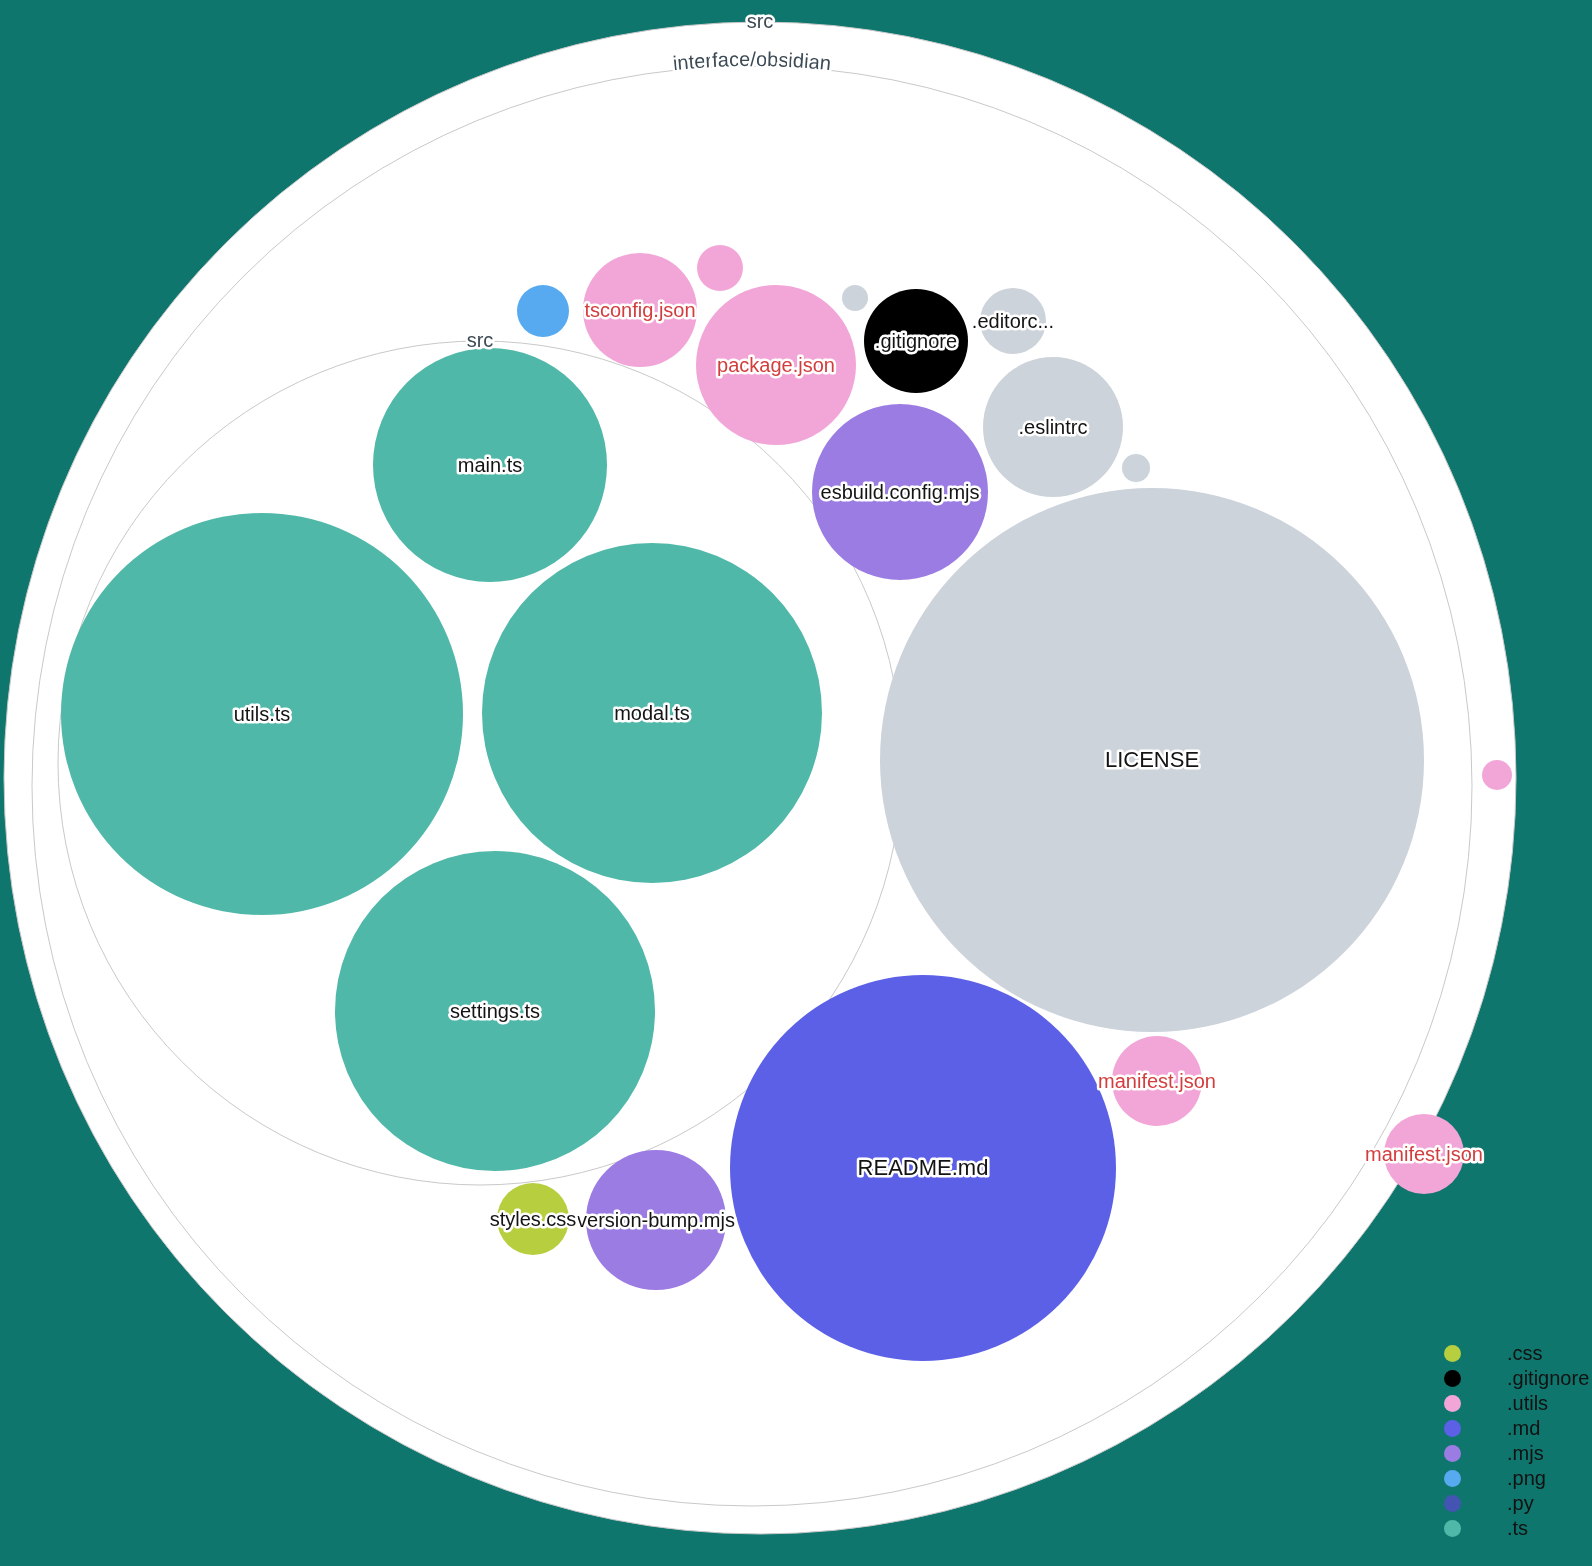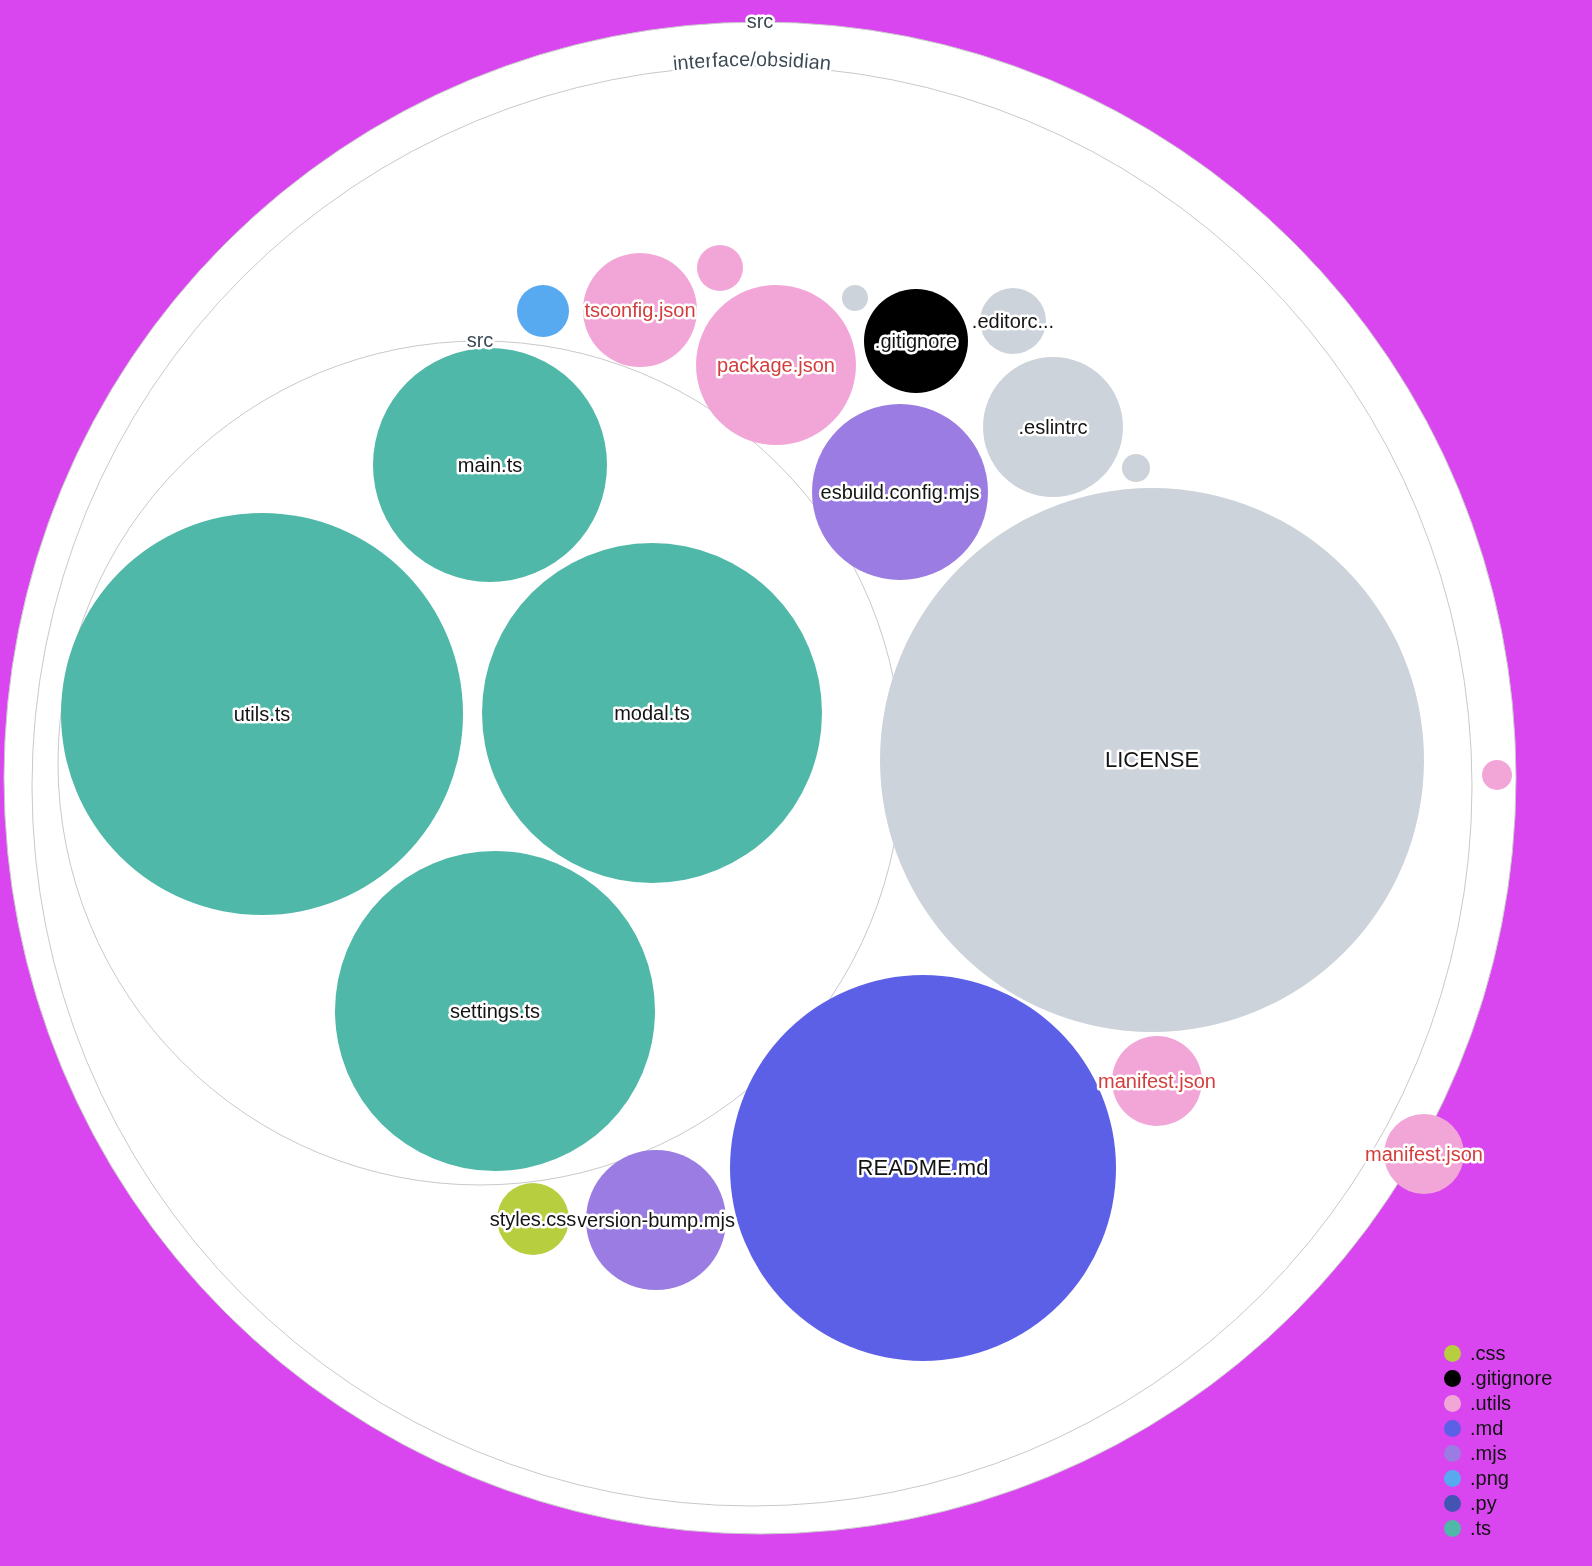--- a/index.html
+++ b/index.html
@@ -4,7 +4,7 @@
 <style>
   html, body { margin: 0; padding: 0; background: #ffffff; }
   body { font-family: "Liberation Sans", sans-serif; }
-  .stage { position: relative; width: 1592px; height: 1566px; overflow: hidden; background: #d946ef; }
+  .stage { position: relative; width: 1592px; height: 1566px; overflow: hidden; background: #0f766e; }
   svg { position: absolute; left: 0; top: 0; }
   .folder-circle { fill: #ffffff; stroke: #c9c9c9; stroke-width: 1px; }
   text.label {

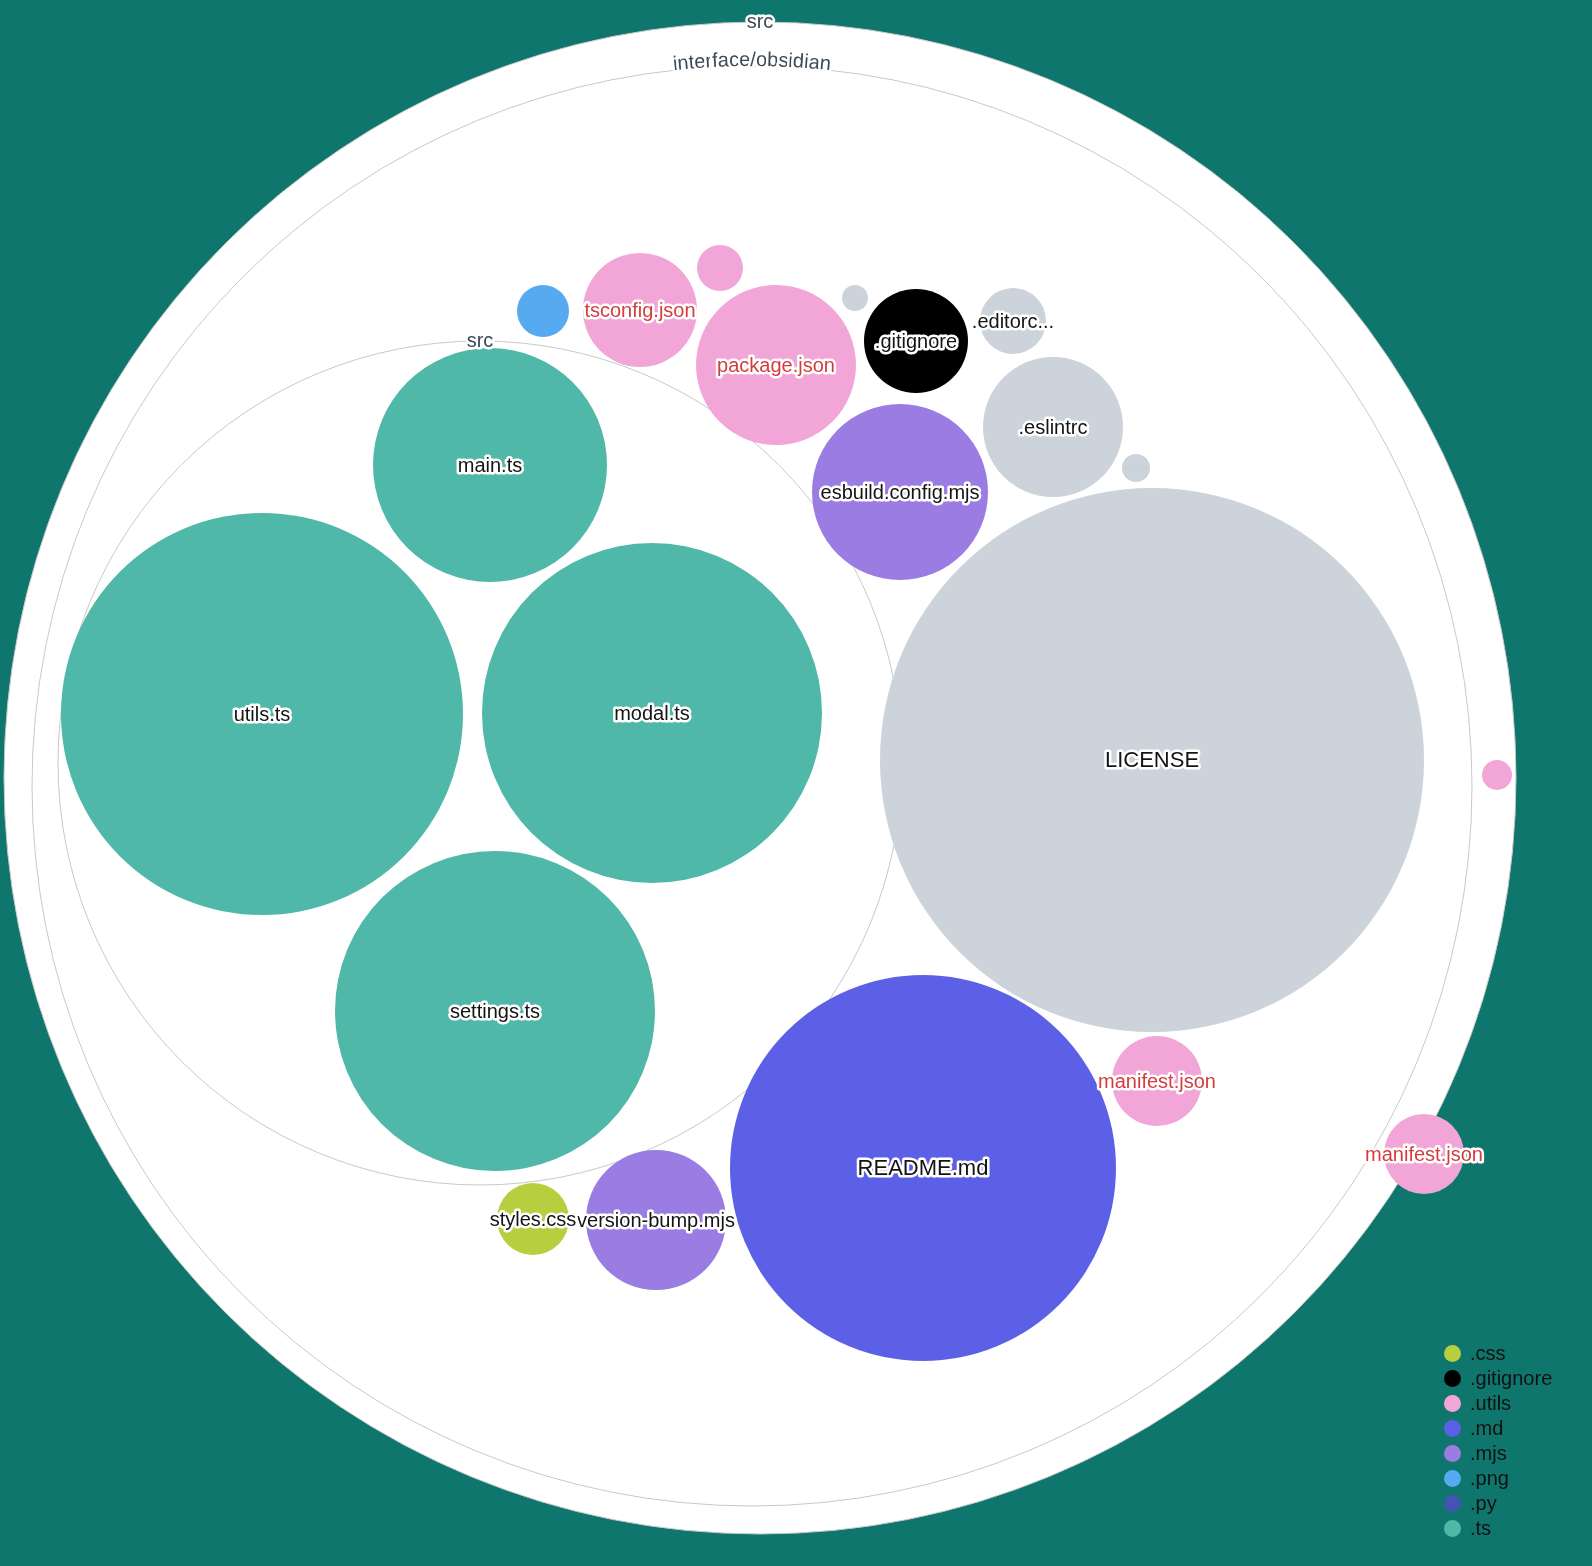--- a/index.html
+++ b/index.html
@@ -27,6 +27,7 @@
     font-size: 20px;
     color: #111111;
     white-space: nowrap;
+    gap: 37px;
   }
   .legend-dot {
     width: 17px;

